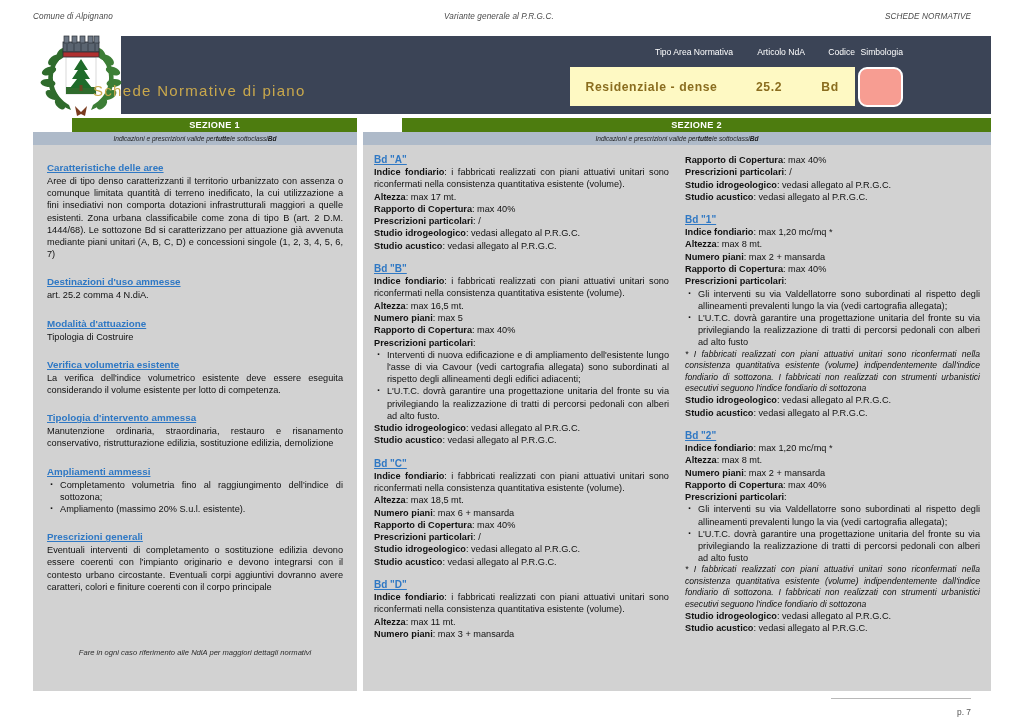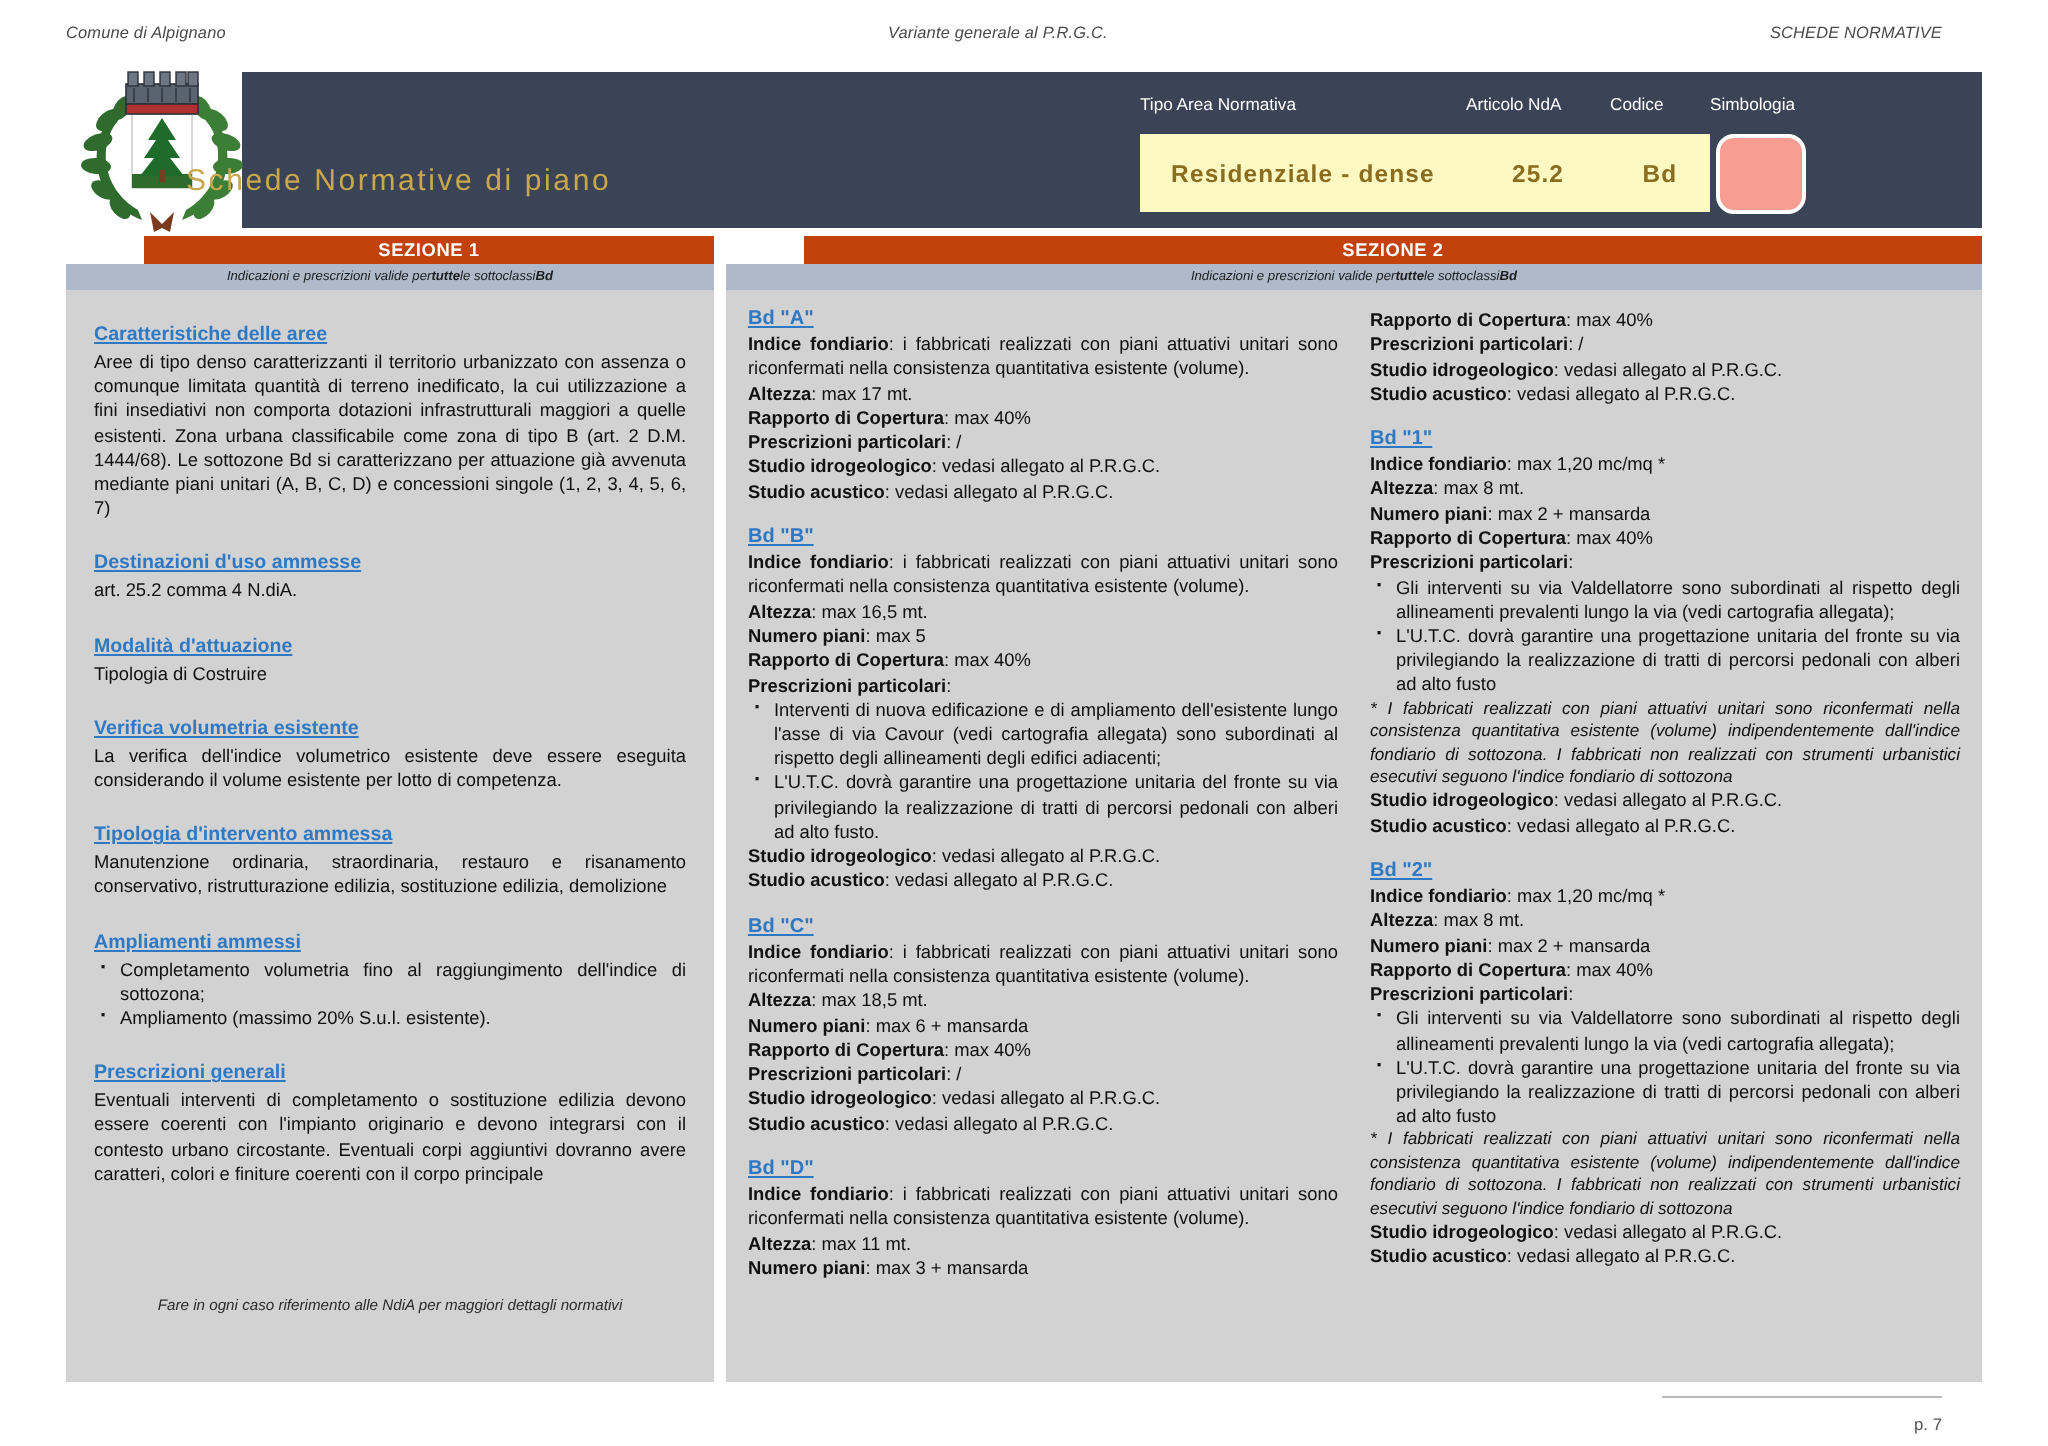--- a/index.html
+++ b/index.html
@@ -85,7 +85,7 @@
   .mi-lbl {
     color: #ffffff;
     font-size: 8.6px;
-    text-align: left;
+    text-align: right;
   }
   .mi-lbl.tipo   { width: 163px; }
   .mi-lbl.art    { width: 72px; }

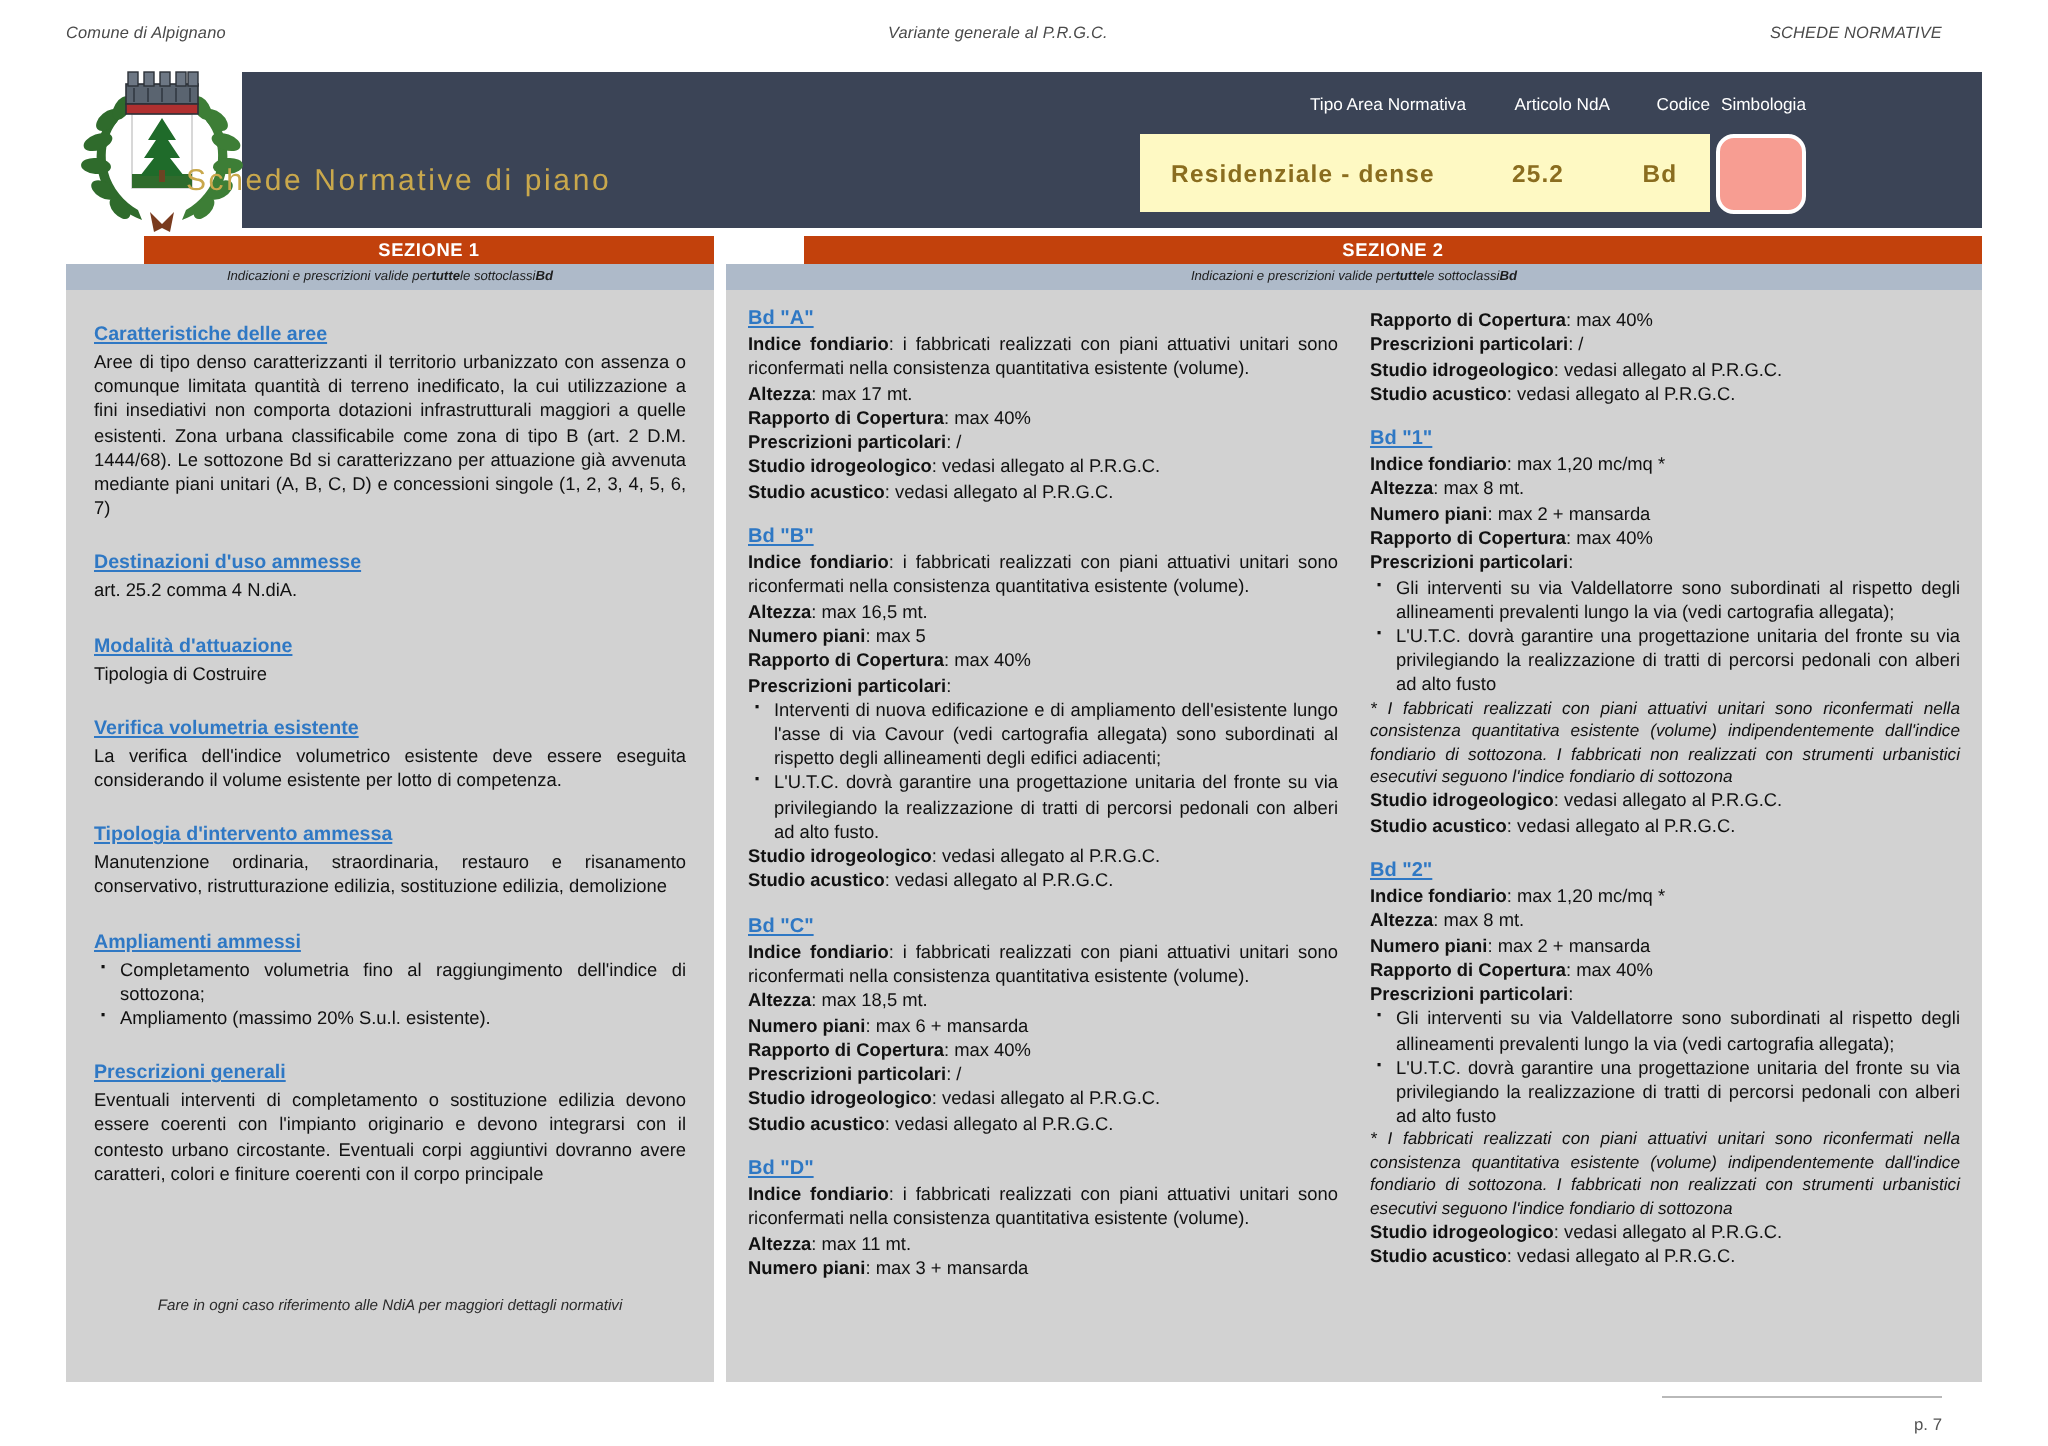--- a/index.html
+++ b/index.html
@@ -133,7 +133,7 @@
 
   .sec-head {
     height: 14px;
-    background: #c2410c;
+    background: #4d7c0f;
     color: #ffffff;
     font-size: 9.2px;
     font-weight: bold;

